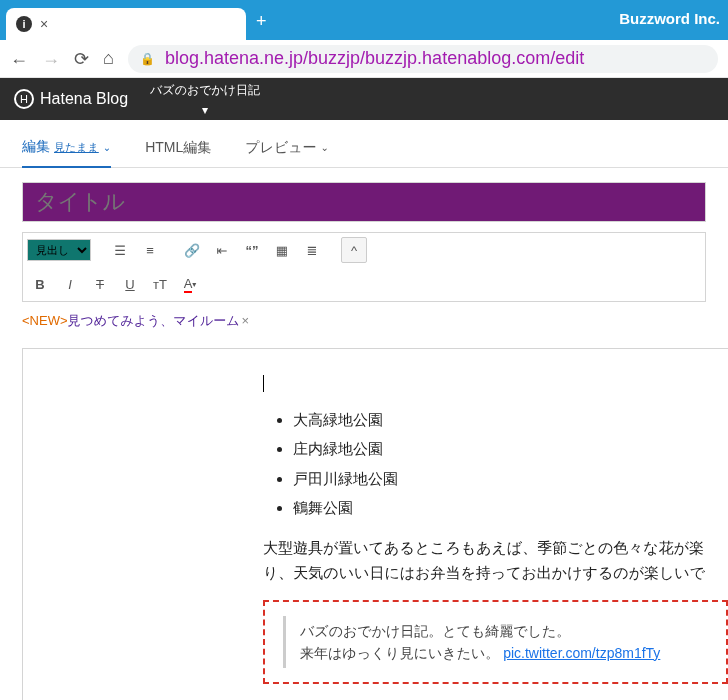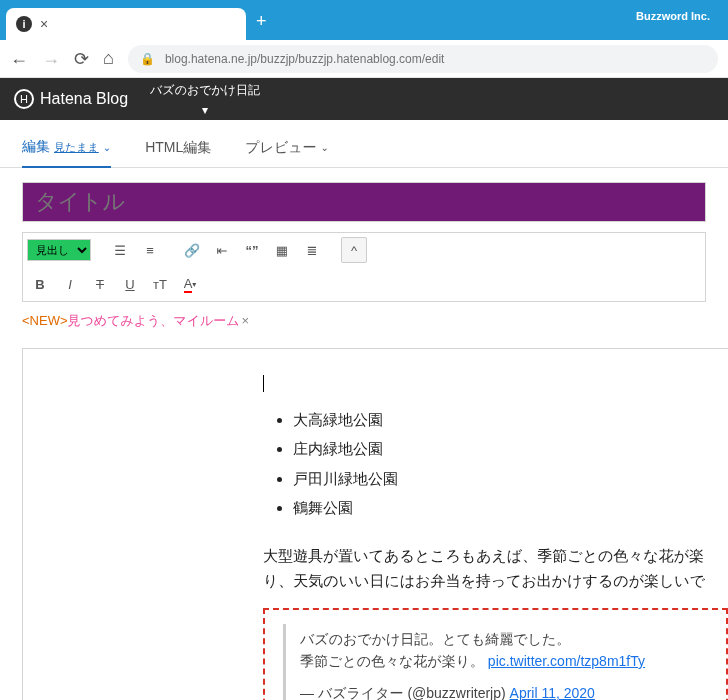--- a/index.html
+++ b/index.html
@@ -12,7 +12,7 @@
 .tab-title { font-size: 12px; flex: 1; color: #333; }
 .tab-close { color: #555; font-size: 14px; cursor: pointer; }
 .new-tab { color: #fff; font-size: 18px; margin: 0 0 8px 10px; cursor: pointer; }
-.buzz { position: absolute; right: 18px; top: 10px; color: #fff; font-weight: bold; font-size: 11px; }
+.buzz { position: absolute; right: 8px; top: 10px; color: #fff; font-weight: bold; font-size: 15px; }
 
 .addr-bar { height: 38px; display: flex; align-items: center; padding: 0 10px; gap: 14px; border-bottom: 1px solid #e5e5e5; }
 .nav-arrow { color: #555; font-size: 18px; cursor: pointer; }

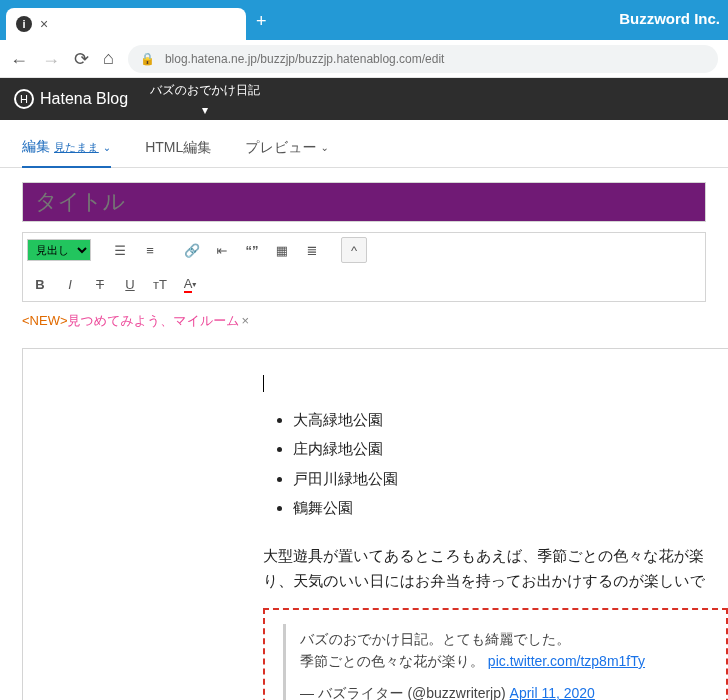--- a/index.html
+++ b/index.html
@@ -19,7 +19,7 @@
 .nav-arrow.dis { color: #bbb; }
 .addr-field { flex: 1; background: #f1f3f4; border-radius: 14px; height: 28px; display: flex; align-items: center; padding: 0 12px; gap: 10px; }
 .lock { color: #5f6368; font-size: 12px; }
-.url { font-size: 12px; color: #737373; }
+.url { font-size: 18px; color: #a21caf; }
 
 .app-header { background: #2d2d2d; height: 42px; display: flex; align-items: center; padding: 0 14px; gap: 22px; color: #fff; }
 .logo { display: flex; align-items: center; gap: 6px; font-size: 16px; }

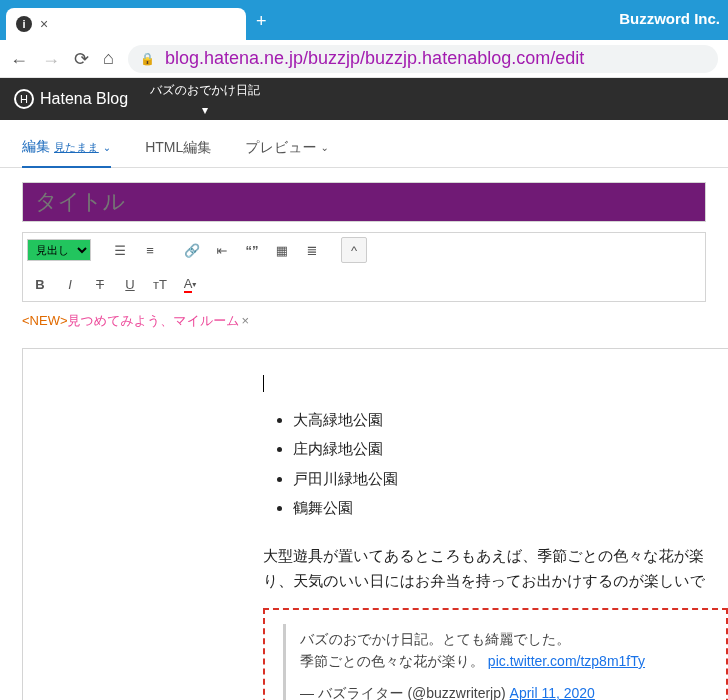--- a/index.html
+++ b/index.html
@@ -35,7 +35,7 @@
 .title-in { width: calc(100% - 44px); margin: 14px 22px 10px; border: 1px solid #d4d4d4; font-size: 22px; padding: 6px 12px; color: #999; background: #701a75; }
 
 .toolbar { border: 1px solid #d4d4d4; margin: 0 22px; padding: 4px; display: flex; flex-wrap: wrap; gap: 4px; align-items: center; }
-.t-select { border: 1px solid #ccc; font-size: 11px; padding: 3px 4px; background: #22c55e; }
+.t-select { border: 1px solid #ccc; font-size: 11px; padding: 3px 4px; background: #0f766e; }
 .t-btn { width: 26px; height: 26px; display: flex; align-items: center; justify-content: center; color: #555; cursor: pointer; border-radius: 2px; }
 .t-btn.boxed { border: 1px solid #ccc; background: #f5f5f5; }
 .t-sep { width: 8px; }

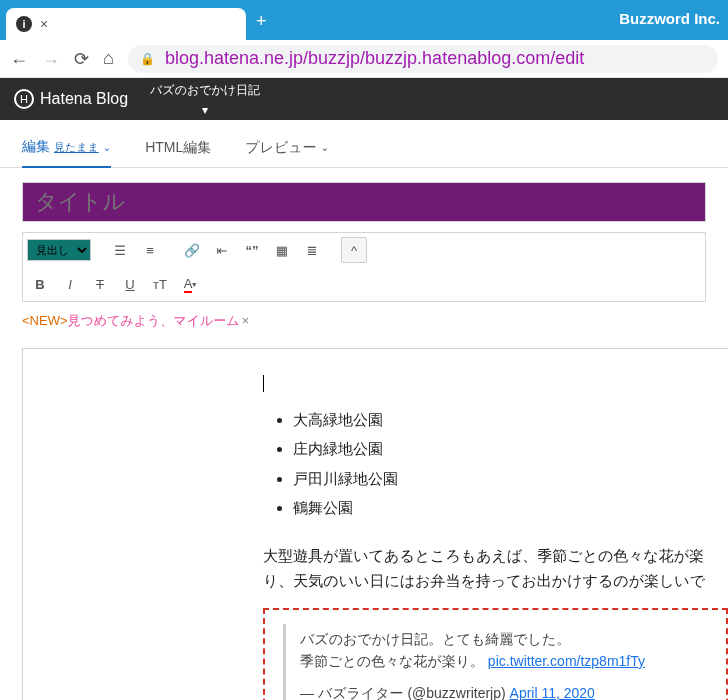--- a/index.html
+++ b/index.html
@@ -43,7 +43,7 @@
 
 .tag-line { margin: 10px 22px 0; font-size: 13px; }
 .tag-new { color: #e06a00; }
-.tag-text { color: #ec4899; font-family: Liberation Serif, serif; }
+.tag-text { color: #4c1d95; font-family: Liberation Serif, serif; }
 .tag-x { color: #888; margin-left: 2px; cursor: pointer; }
 
 .editor-body { margin: 18px 0 0 22px; border: 1px solid #d4d4d4; border-right: none; border-bottom: none; padding: 22px 0 0 240px; height: 370px; overflow: hidden; font-size: 15px; color: #222; line-height: 1.7; }

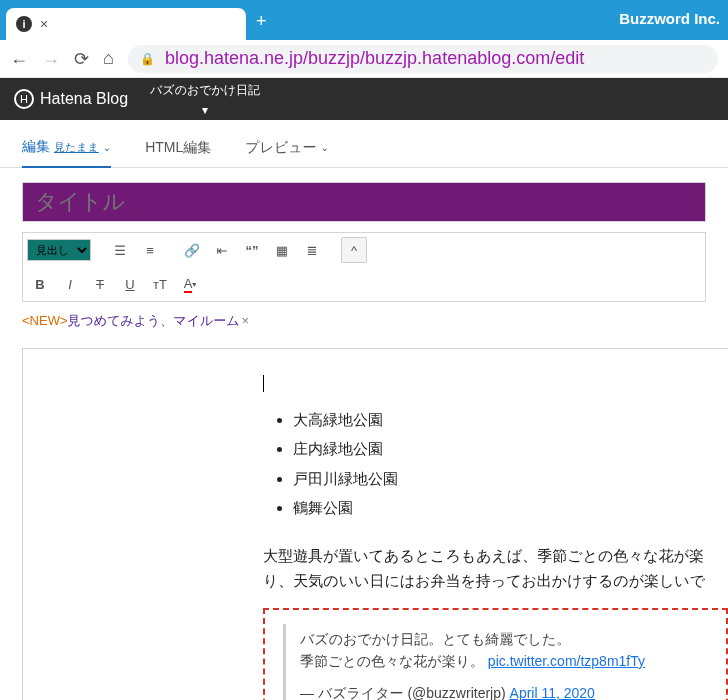--- a/index.html
+++ b/index.html
@@ -48,7 +48,7 @@
 
 .editor-body { margin: 18px 0 0 22px; border: 1px solid #d4d4d4; border-right: none; border-bottom: none; padding: 22px 0 0 240px; height: 370px; overflow: hidden; font-size: 15px; color: #222; line-height: 1.7; }
 .editor-body .cursor { border-left: 1px solid #000; }
-.editor-body ul { margin: 10px 0 22px 30px; }
+.editor-body ul { margin: 10px 0 14px 30px; }
 .editor-body ul li { list-style: disc; margin: 4px 0; }
 
 .tweet-embed { border: 2px dashed #d93025; margin: 14px 0 0 0; padding: 14px 14px 14px 18px; position: relative; }

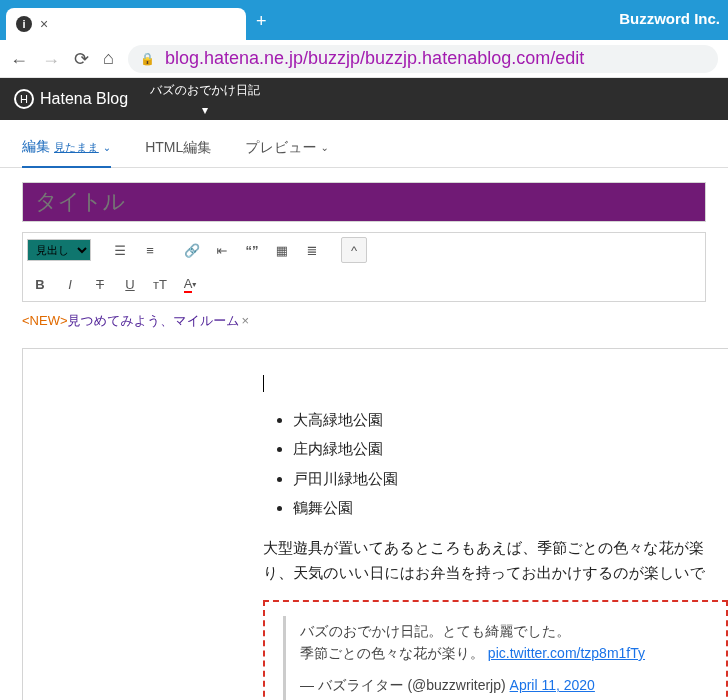--- a/index.html
+++ b/index.html
@@ -172,7 +172,7 @@
     <div class="tweet-bq">
       <div>バズのおでかけ日記。とても綺麗でした。</div>
       <div>
-        <span>季節ごとの色々な花が楽り。 </span><span class="tw-link">pic.twitter.com/tzp8m1fTy</span>
+        <span>来年はゆっくり見にいきたい。 </span><span class="tw-link">pic.twitter.com/tzp8m1fTy</span>
       </div>
       <div style="margin-top:10px">
         <span>— バズライター (@buzzwriterjp) </span><span class="tw-link">April 11, 2020</span>

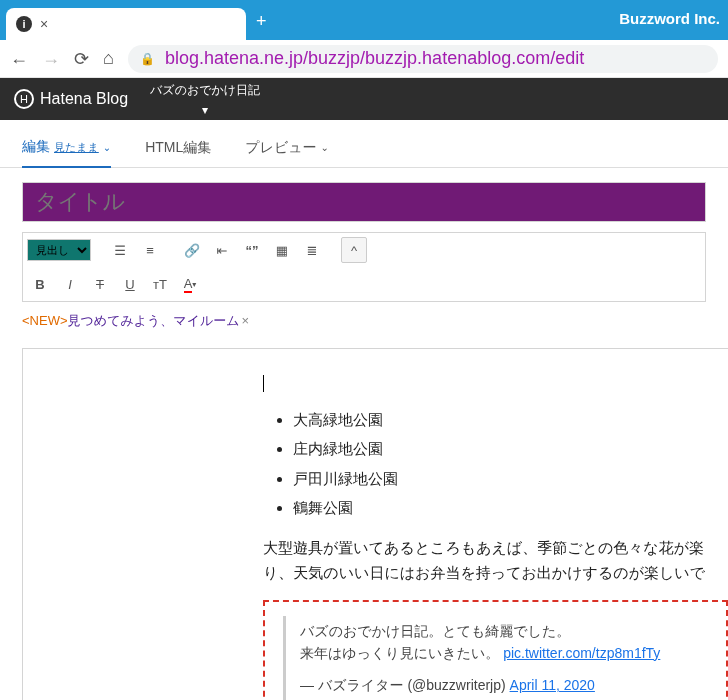--- a/index.html
+++ b/index.html
@@ -174,9 +174,6 @@
       <div>
         <span>来年はゆっくり見にいきたい。 </span><span class="tw-link">pic.twitter.com/tzp8m1fTy</span>
       </div>
-      <div style="margin-top:10px">
-        <span>— バズライター (@buzzwriterjp) </span><span class="tw-link">April 11, 2020</span>
-      </div>
     </div>
   </div>
 </div>

